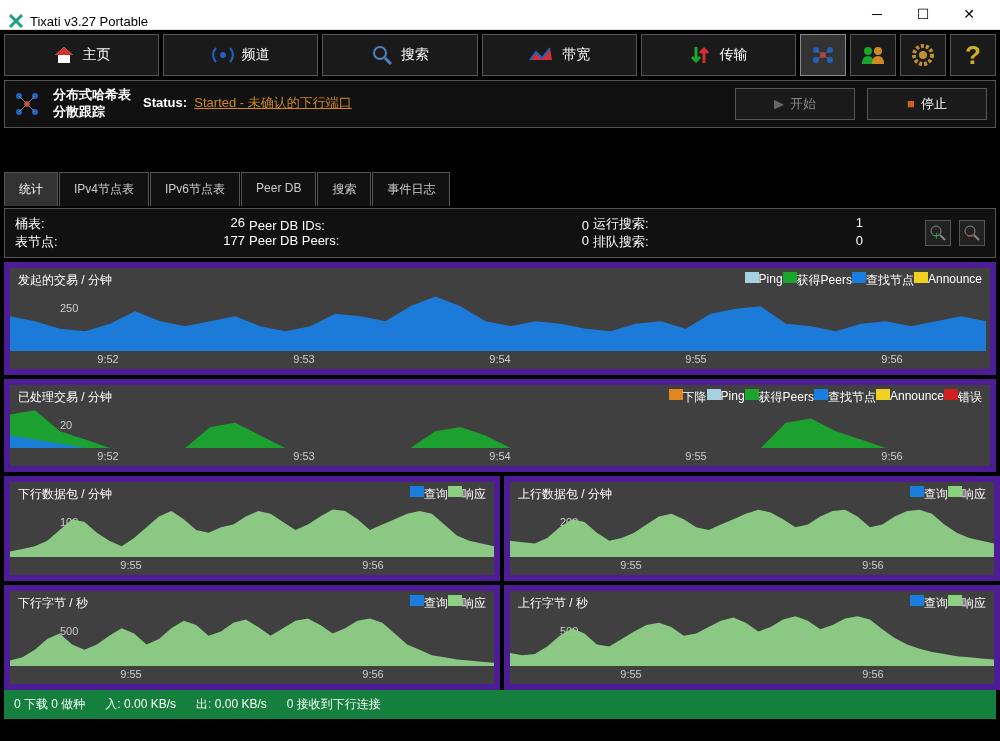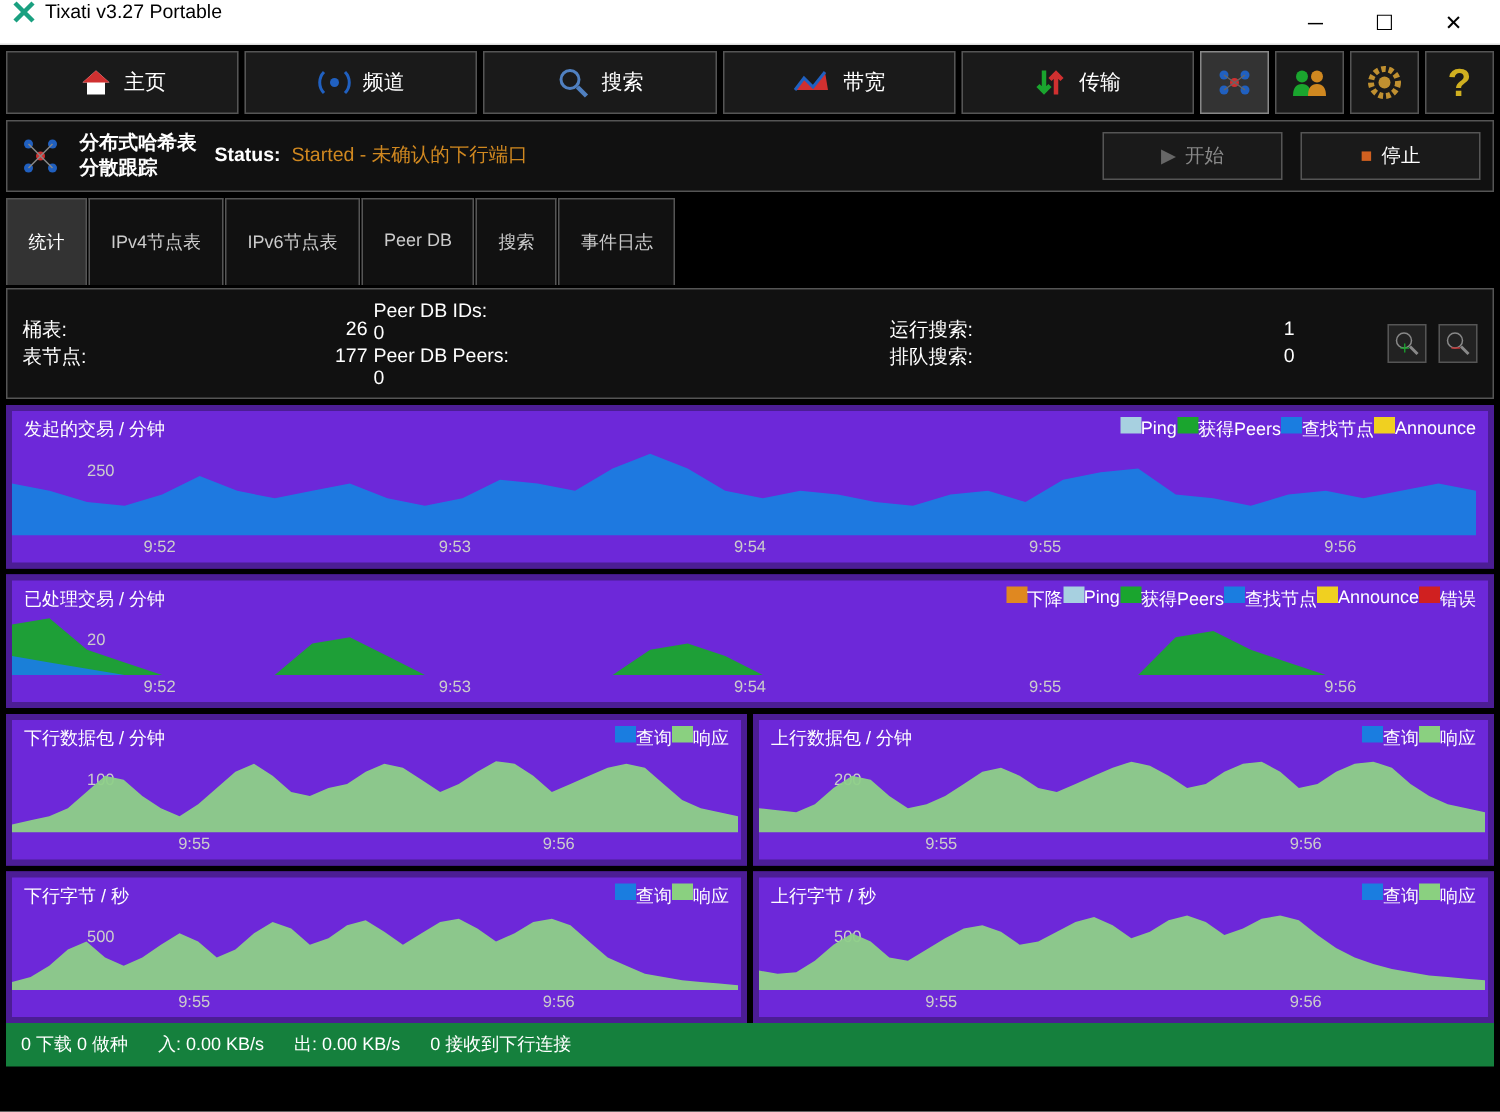--- a/index.html
+++ b/index.html
@@ -4,7 +4,7 @@
 <style>
 * { box-sizing: border-box; margin: 0; padding: 0; }
 body { font-family: "Microsoft YaHei", Arial, sans-serif; font-size: 12px; background: #fff; width: 1000px; height: 741px; overflow: hidden; }
-.titlebar { height: 30px; background: #fff; display: flex; align-items: flex-start; padding: 0 8px; border-bottom: 1px solid #ddd; }
+.titlebar { height: 30px; background: #fff; display: flex; align-items: flex-end; padding: 0 8px; border-bottom: 1px solid #ddd; }
 .titlebar .logo { width: 16px; height: 16px; margin-right: 6px; }
 .titlebar .title { flex: 1; font-size: 13px; }
 .titlebar .winbtn { width: 46px; height: 30px; display: flex; align-items: center; justify-content: center; font-size: 14px; }

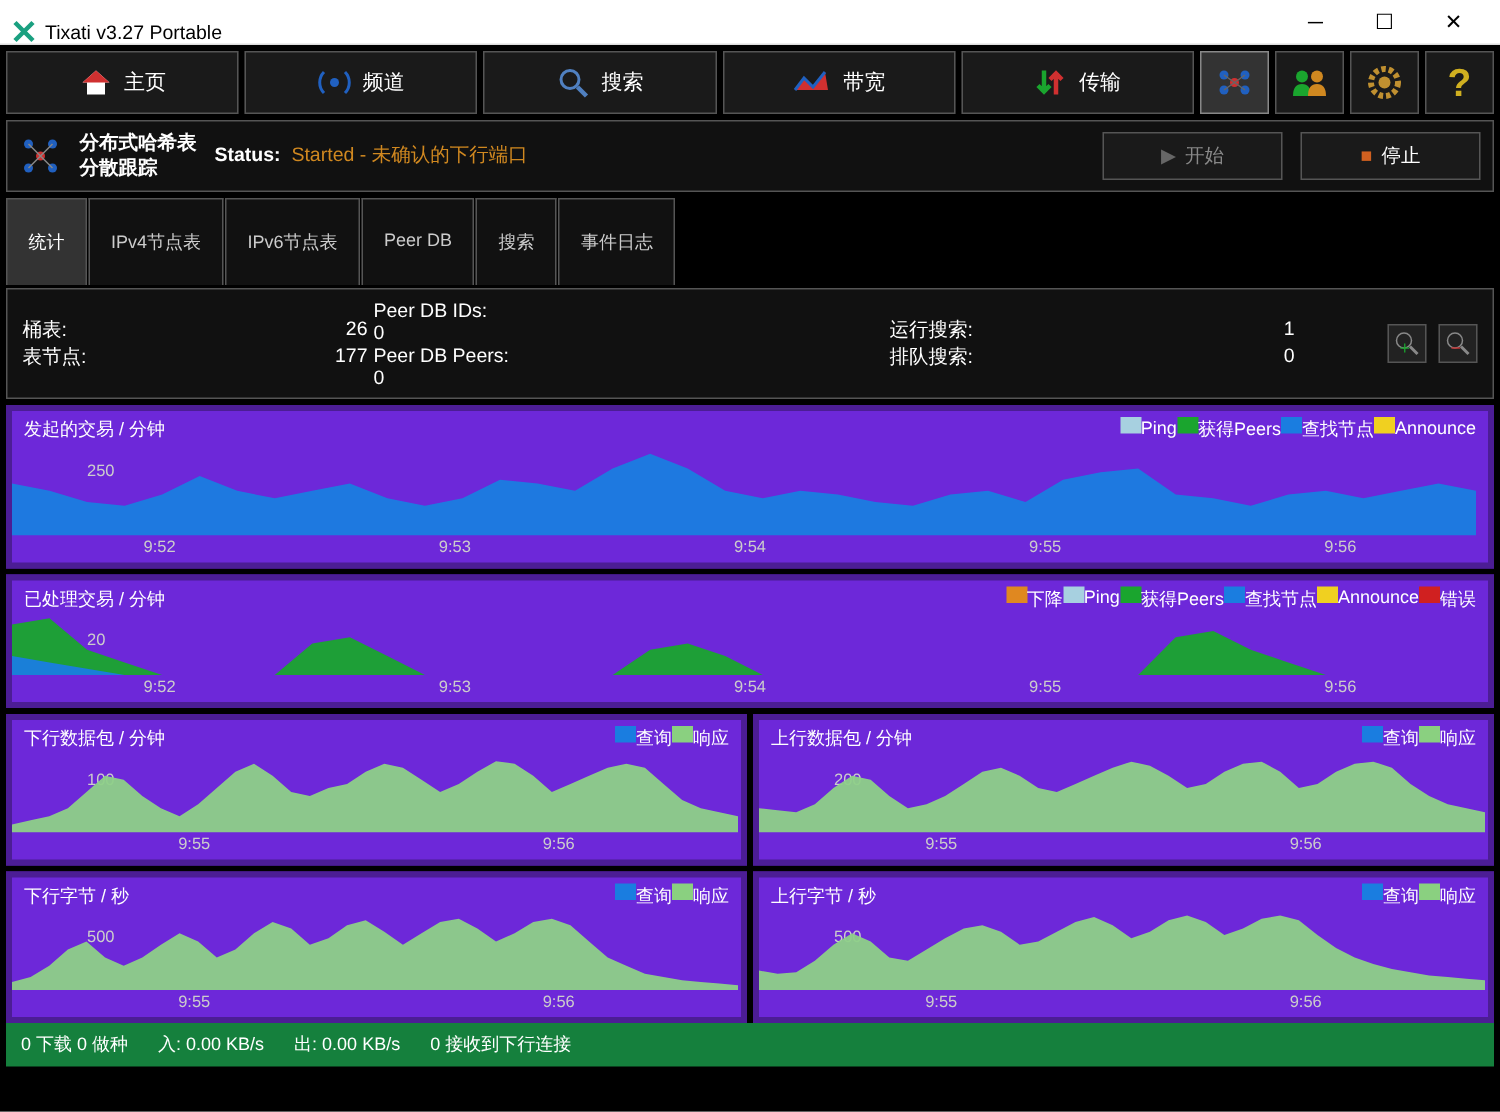--- a/index.html
+++ b/index.html
@@ -18,7 +18,7 @@
 .dhtbox .labels { font-weight: bold; color: #fff; font-size: 13px; line-height: 1.3; }
 .dhtbox .status { font-size: 13px; line-height: 1.3; }
 .dhtbox .status .slabel { color: #fff; font-weight: bold; }
-.dhtbox .status .sval { color: #d08820; }
+.dhtbox .status .sval { color: #d08820; text-decoration: underline; }
 .dhtbox .status .nid { color: #ccc; }
 .dhtbox .spacer { flex: 1; }
 .dhtbox .actbtn { width: 120px; height: 32px; border: 1px solid #555; background: #1a1a1a; display: flex; align-items: center; justify-content: center; gap: 6px; color: #888; font-size: 13px; }

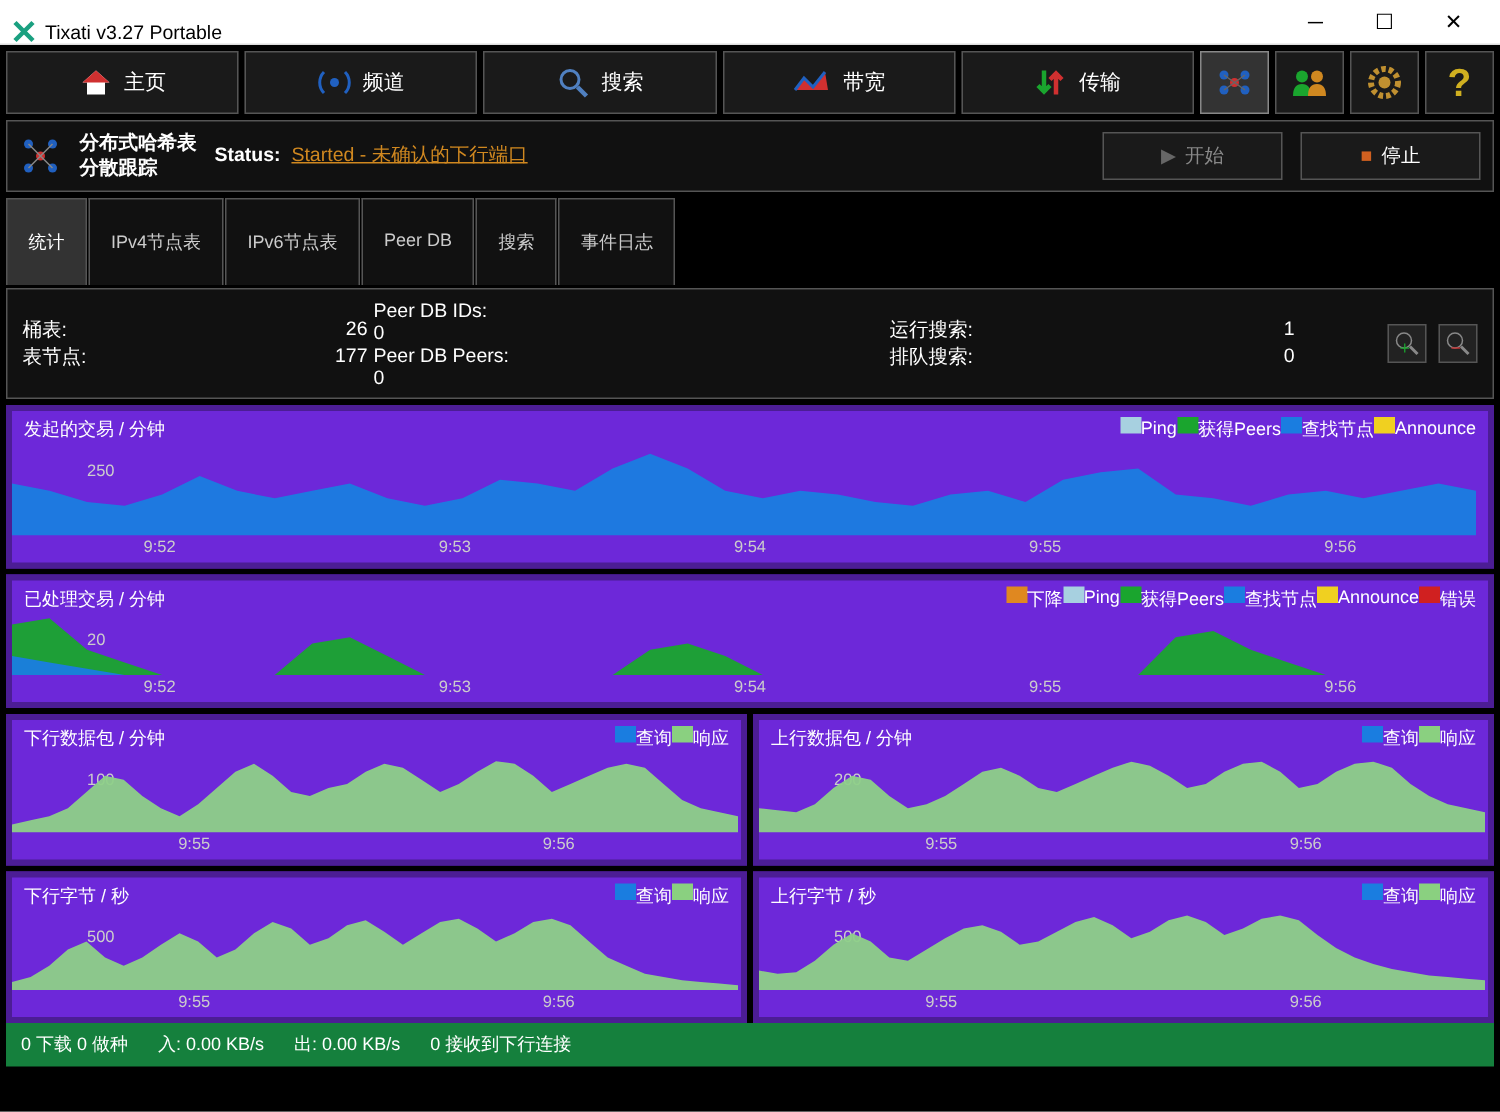--- a/index.html
+++ b/index.html
@@ -24,7 +24,7 @@
 .dhtbox .actbtn { width: 120px; height: 32px; border: 1px solid #555; background: #1a1a1a; display: flex; align-items: center; justify-content: center; gap: 6px; color: #888; font-size: 13px; }
 .dhtbox .actbtn.stop { color: #fff; }
 .tabs { display: flex; margin-bottom: 2px; }
-.tabs .tab { padding: 20px 14px; background: #111; border: 1px solid #555; border-bottom: none; font-size: 12px; color: #ccc; margin-right: 1px; }
+.tabs .tab { padding: 8px 14px; background: #111; border: 1px solid #555; border-bottom: none; font-size: 12px; color: #ccc; margin-right: 1px; margin-top: 40px; }
 .tabs .tab.active { background: #333; color: #fff; }
 .statsrow { display: flex; border: 1px solid #555; background: #111; padding: 6px 10px; font-size: 13px; color: #fff; align-items: center; gap: 4px; }
 .statsrow .col { display: flex; justify-content: space-between; }

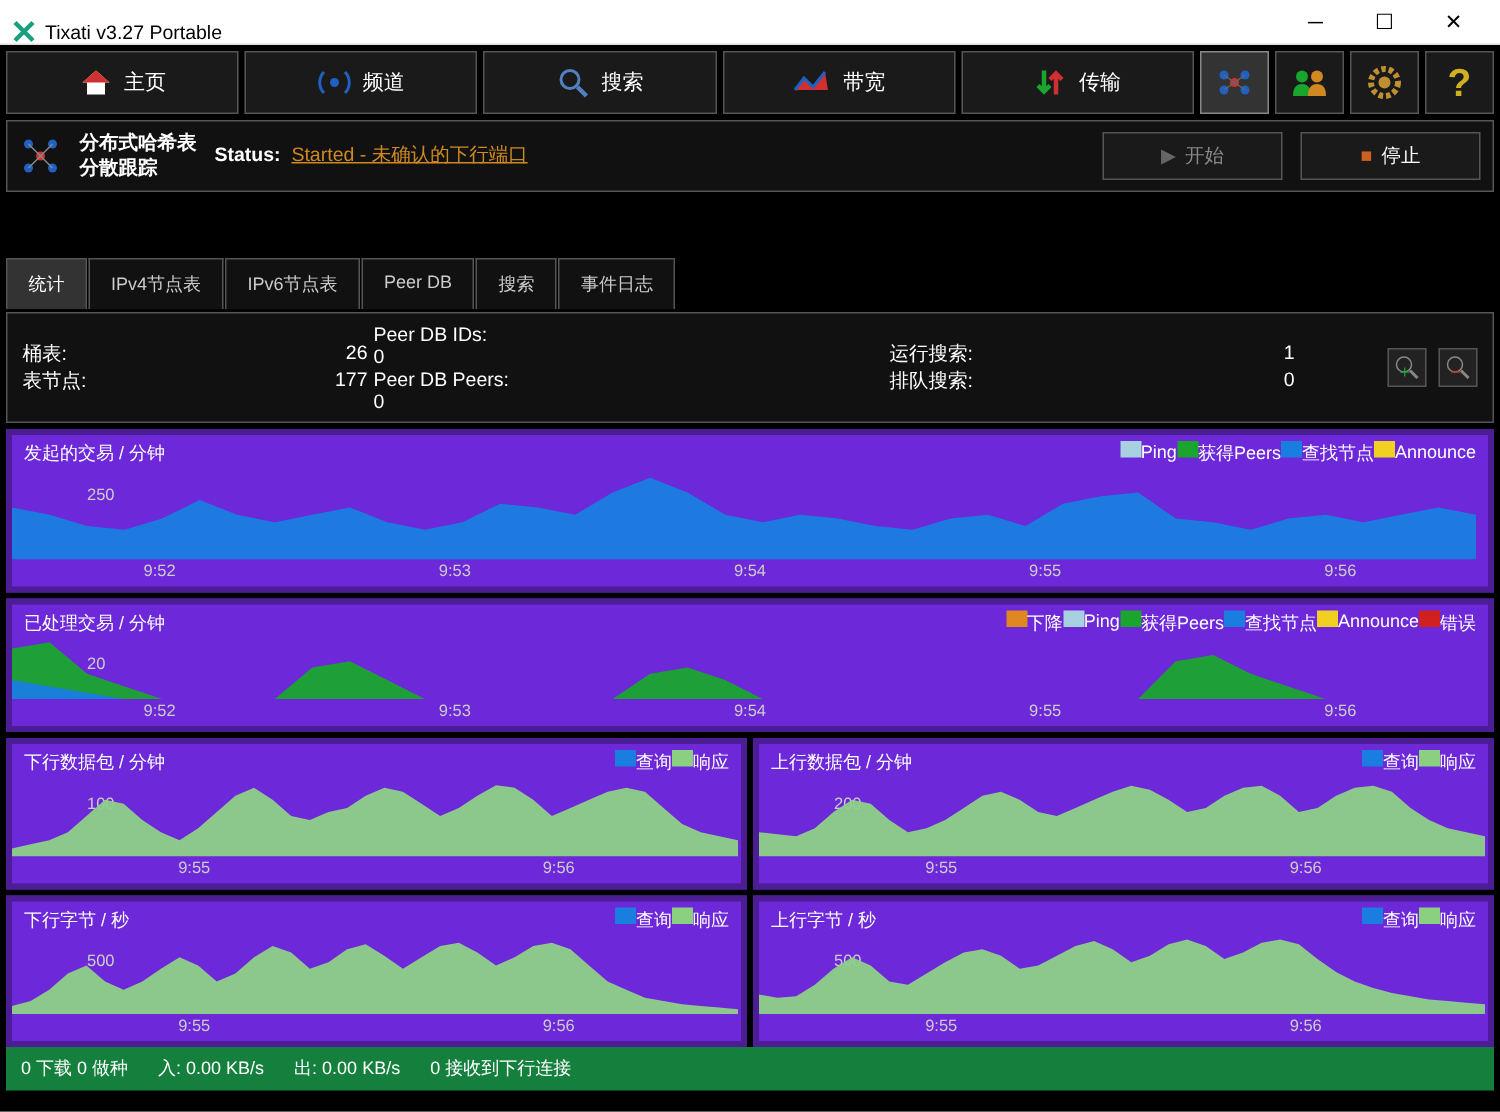--- a/index.html
+++ b/index.html
@@ -29,7 +29,7 @@
 .statsrow { display: flex; border: 1px solid #555; background: #111; padding: 6px 10px; font-size: 13px; color: #fff; align-items: center; gap: 4px; }
 .statsrow .col { display: flex; justify-content: space-between; }
 .statsrow .c1 { width: 230px; }
-.statsrow .c2 { width: 340px; flex-direction: column; }
+.statsrow .c2 { width: 340px; }
 .statsrow .c3 { width: 270px; }
 .statsrow .zoombtn { width: 26px; height: 26px; border: 1px solid #555; background: #222; display: flex; align-items: center; justify-content: center; margin-left: 4px; }
 .charts { display: flex; flex-direction: column; gap: 4px; margin-top: 4px; }

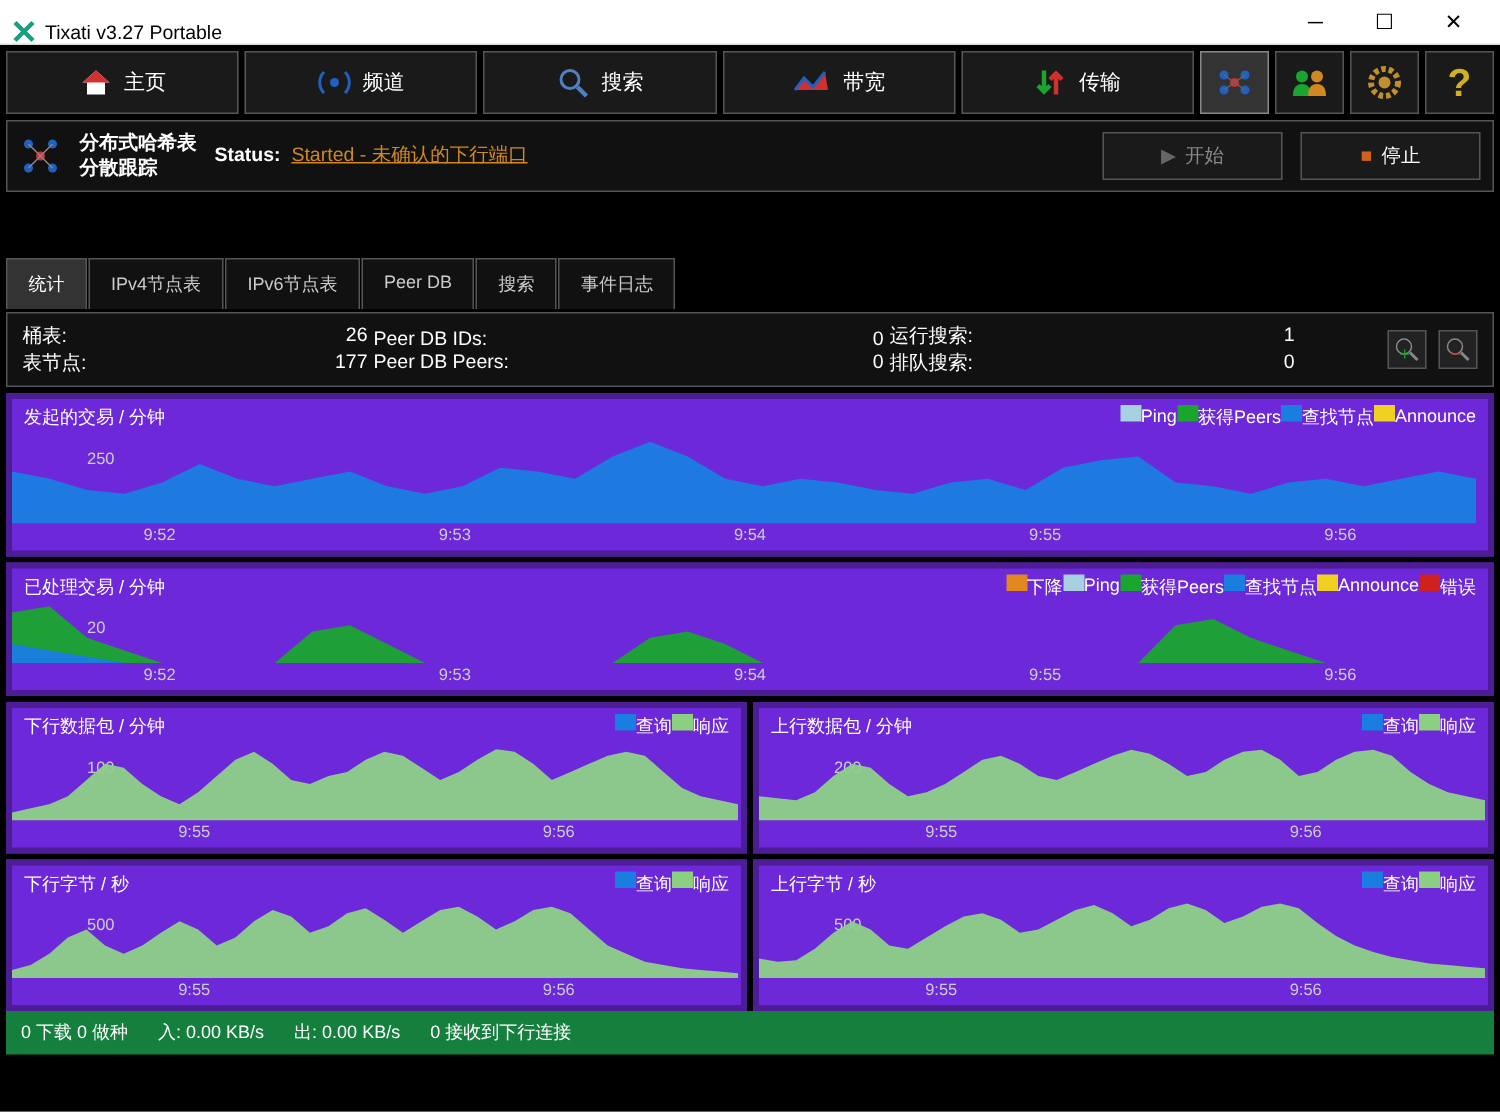--- a/index.html
+++ b/index.html
@@ -33,7 +33,7 @@
 .statsrow .c3 { width: 270px; }
 .statsrow .zoombtn { width: 26px; height: 26px; border: 1px solid #555; background: #222; display: flex; align-items: center; justify-content: center; margin-left: 4px; }
 .charts { display: flex; flex-direction: column; gap: 4px; margin-top: 4px; }
-.chartbox { border: 4px solid #4c1d95; background: #6d28d9; position: relative; }
+.chartbox { border: 6px solid #4c1d95; background: #404040; position: relative; }
 .chartbox .hdr { display: flex; padding: 4px 8px 0; font-size: 12px; color: #fff; align-items: center; }
 .chartbox .hdr .ctitle { flex: 1; }
 .chartbox .hdr .legend { display: flex; gap: 0; }

